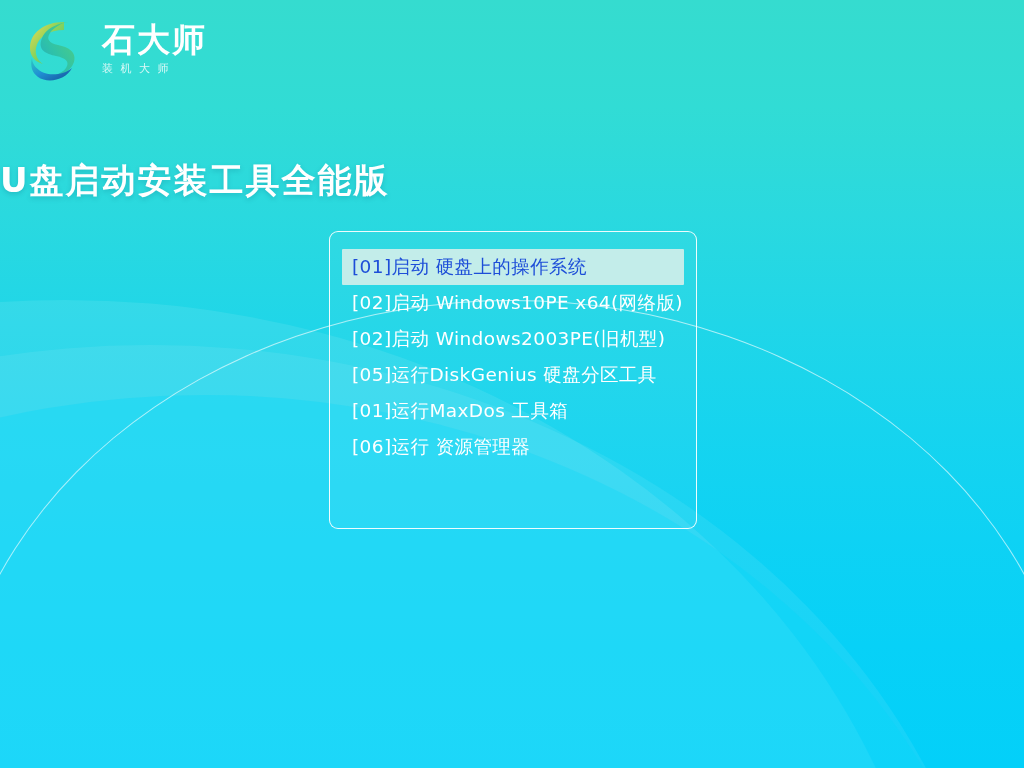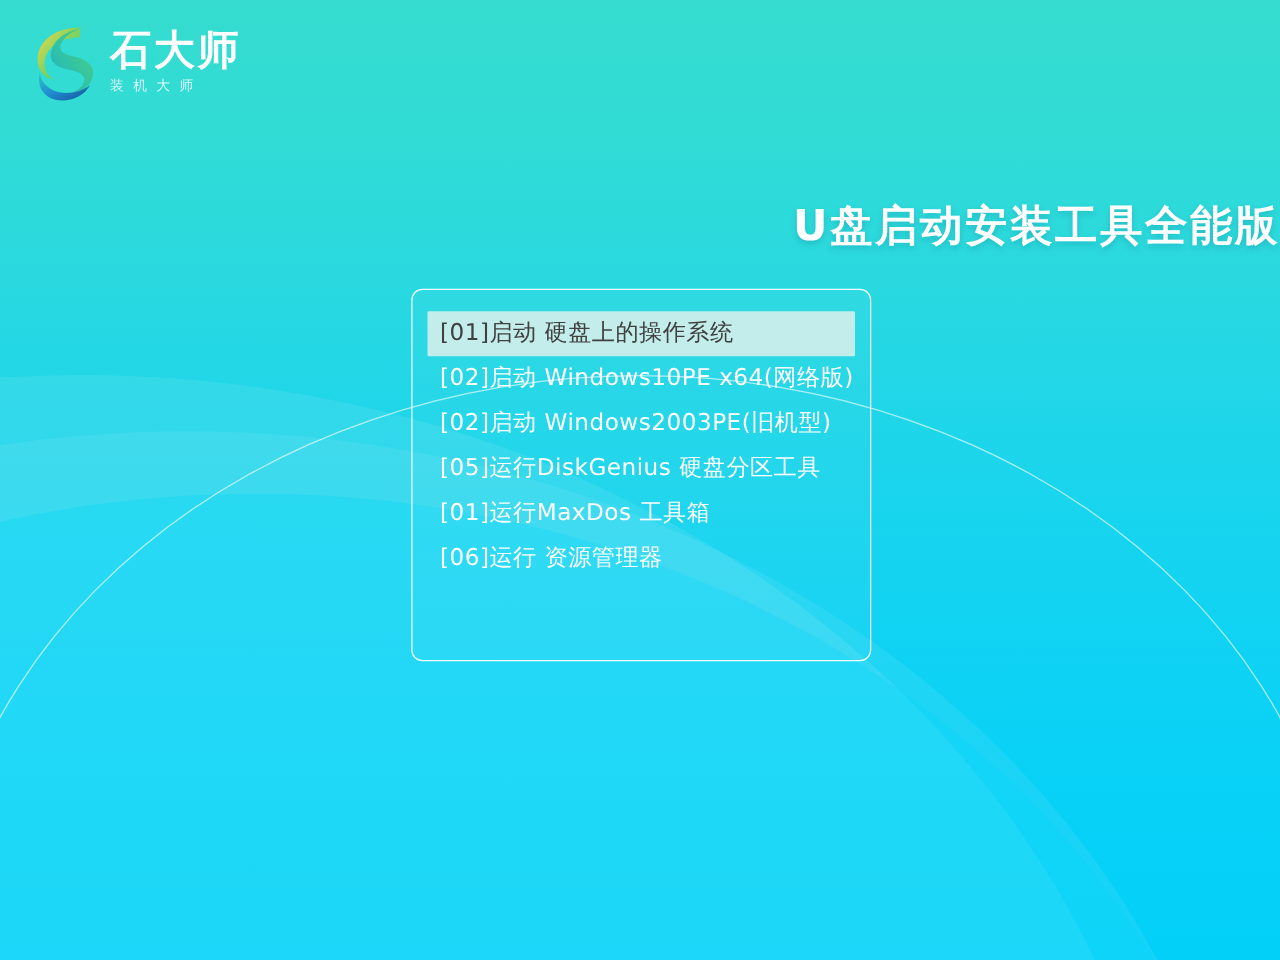--- a/index.html
+++ b/index.html
@@ -64,7 +64,7 @@
   #logo {
     position:absolute;
     left:24px; top:18px;
-    display:flex; align-items:center; gap:10px;
+    display:flex; align-items:center; gap:24px;
   }
   .logo-mark {
     width:54px; height:64px;

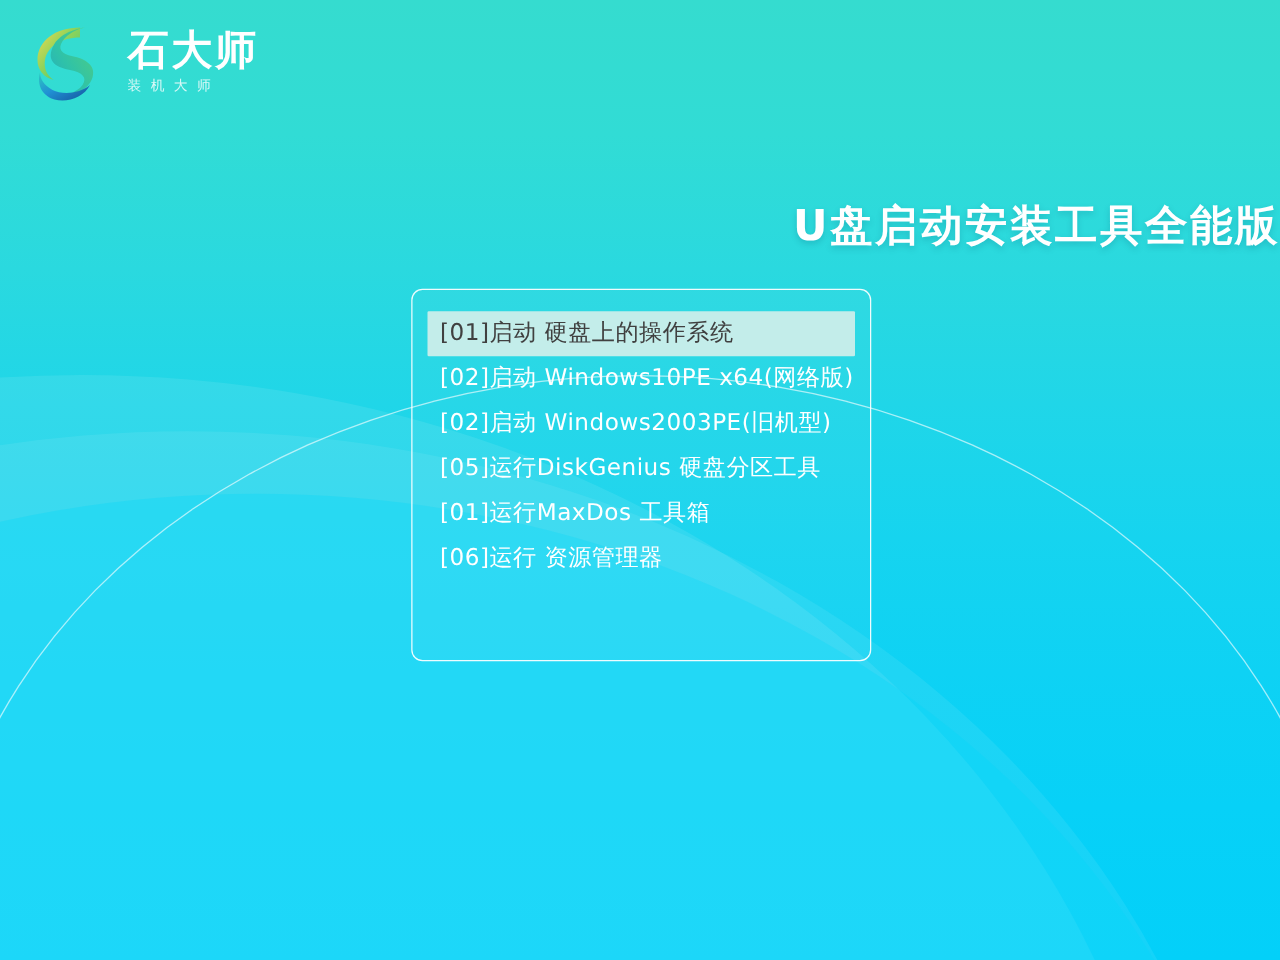--- a/index.html
+++ b/index.html
@@ -92,7 +92,7 @@
   #main-title {
     position:absolute;
     left:0; right:0; top:158px;
-    text-align:right;
+    text-align:left;
     color:#ffffff;
     font-size:34px;
     font-weight:bold;

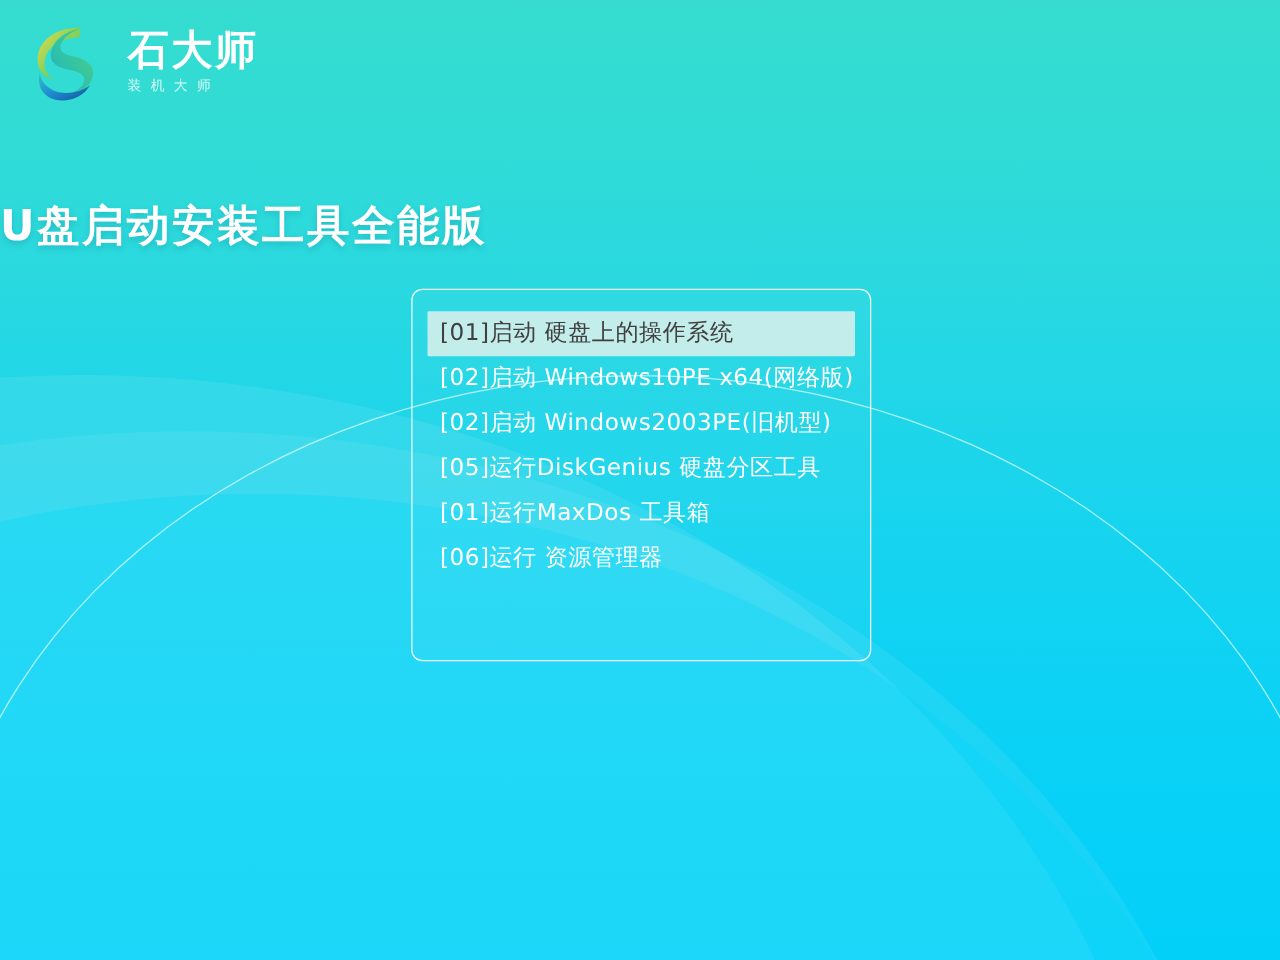--- a/index.html
+++ b/index.html
@@ -123,7 +123,7 @@
   }
   .menu-item.selected {
     background:#c3edea;
-    color:#404040;
+    color:#1d4ed8;
   }
 </style>
 </head>

